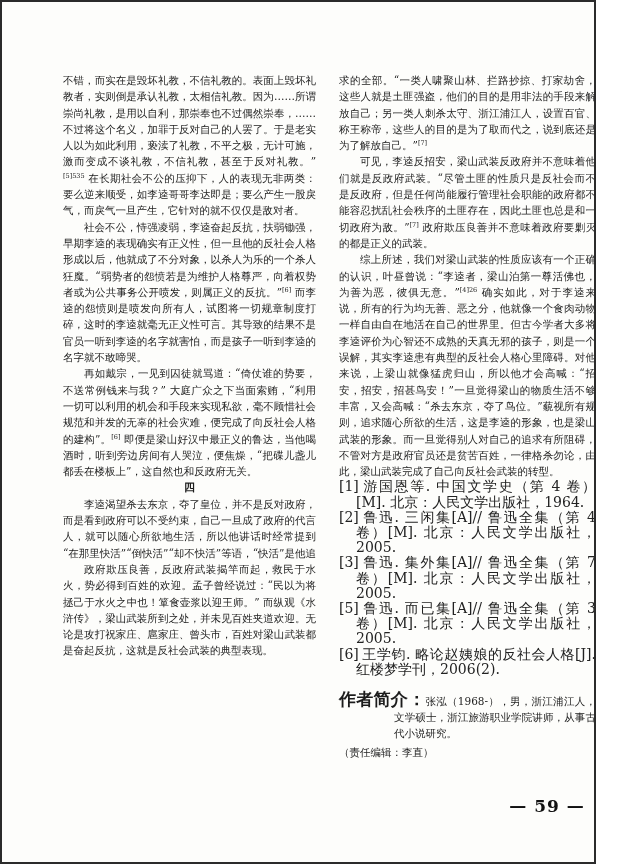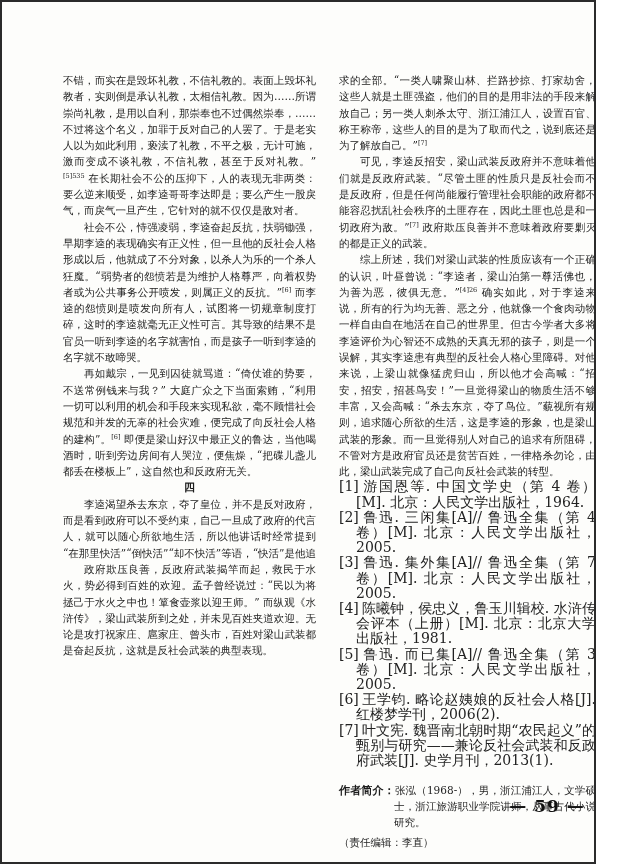--- a/index.html
+++ b/index.html
@@ -122,9 +122,6 @@
       <span class="marker">[3]</span><span>鲁迅. 集外集[A]// 鲁迅全集（第 7 卷）[M]. 北京：人民文学出版社，2005.</span>
     </p>
     <p class="ref">
-      <span class="marker">[4]</span><span>陈曦钟，侯忠义，鲁玉川辑校. 水浒传会评本（上册）[M]. 北京：北京大学出版社，1981.</span>
-    </p>
-    <p class="ref">
       <span class="marker">[5]</span><span>鲁迅. 而已集[A]// 鲁迅全集（第 3 卷）[M]. 北京：人民文学出版社，2005.</span>
     </p>
     <p class="ref">

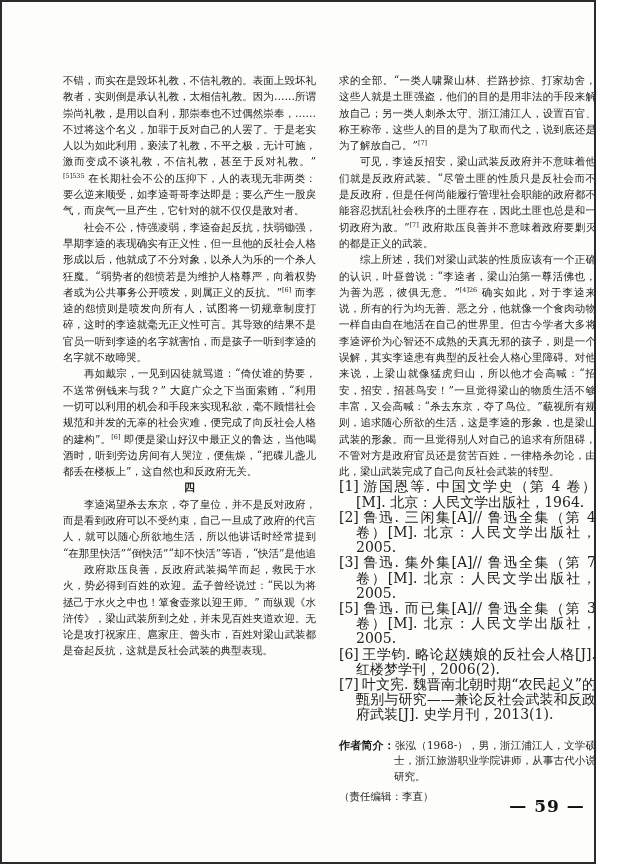--- a/index.html
+++ b/index.html
@@ -127,9 +127,6 @@
     <p class="ref">
       <span class="marker">[6]</span><span>王学钧. 略论赵姨娘的反社会人格[J]. 红楼梦学刊，2006(2).</span>
     </p>
-    <p class="ref">
-      <span class="marker">[7]</span><span>叶文宪. 魏晋南北朝时期“农民起义”的甄别与研究——兼论反社会武装和反政府武装[J]. 史学月刊，2013(1).</span>
-    </p>
 
     <div class="author">
       <span class="author-label">作者简介：</span><span>张泓（1968-），男，浙江浦江人，文学硕士，浙江旅游职业学院讲师，从事古代小说研究。</span>

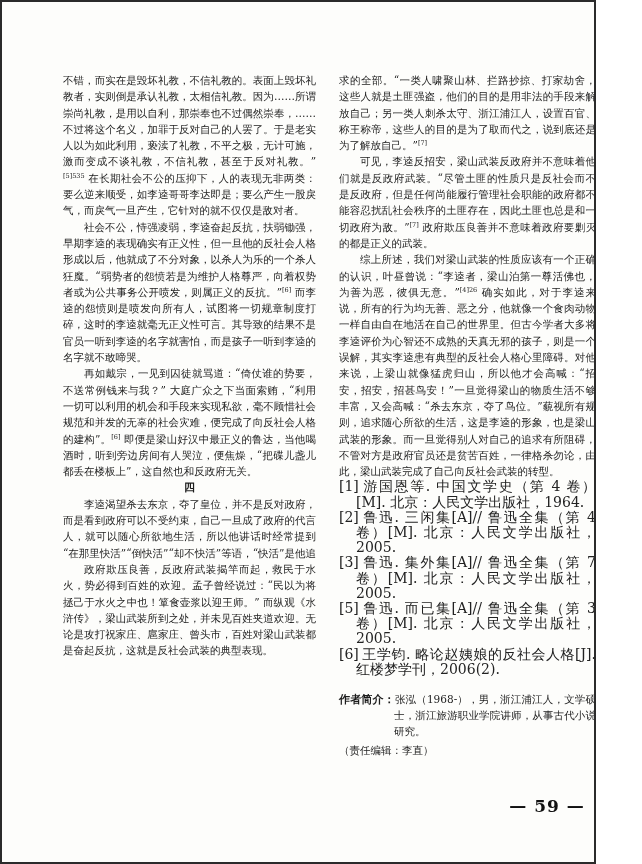--- a/index.html
+++ b/index.html
@@ -71,7 +71,7 @@
   }
   .author-label {
     font-weight: bold;
-    font-size: 11px;
+    font-size: 17px;
     font-family: "Liberation Sans", sans-serif;
   }
   .editor-note {

